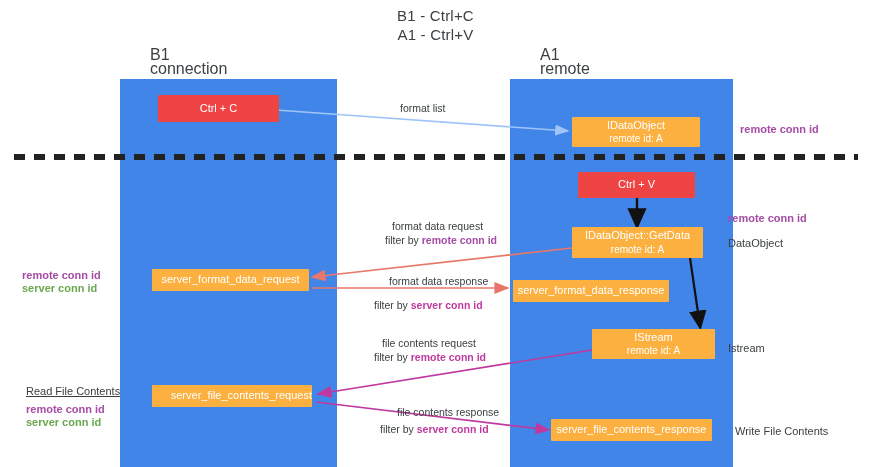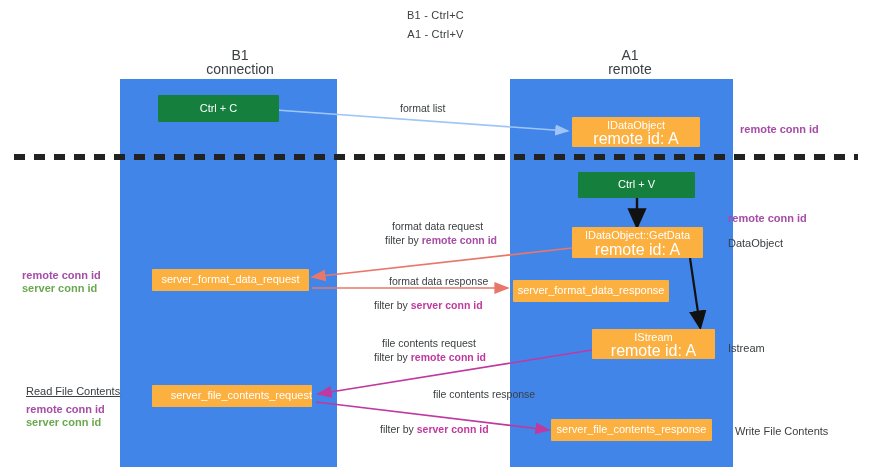--- a/index.html
+++ b/index.html
@@ -13,7 +13,7 @@
   
   .title{
     position:absolute;left:0;top:6px;width:871px;text-align:center;
-    font-size:11px;line-height:19px;color:#3c4043;letter-spacing:.2px;
+    font-size:15px;line-height:19px;color:#3c4043;letter-spacing:.2px;
   }
 
   

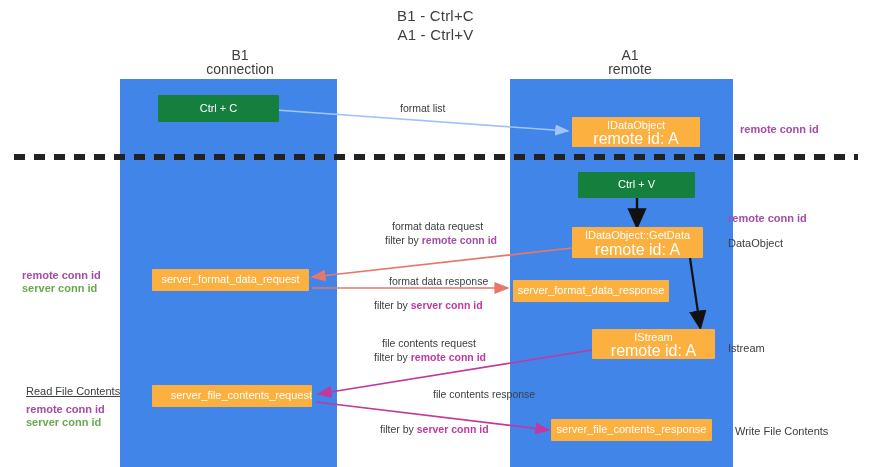--- a/index.html
+++ b/index.html
@@ -18,7 +18,7 @@
 
   
   .colhead{
-    position:absolute;text-align:center;font-size:14px;line-height:14px;
+    position:absolute;text-align:left;font-size:16px;line-height:14px;
     color:#3c4043;
   }
 

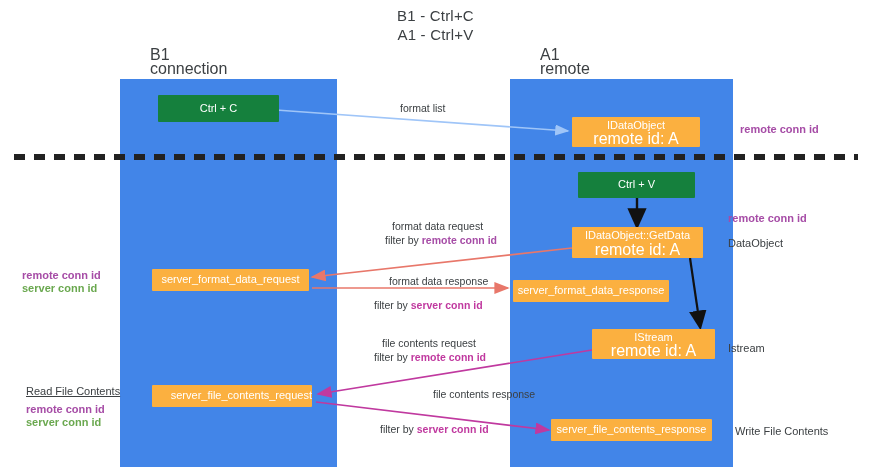--- a/index.html
+++ b/index.html
@@ -32,7 +32,7 @@
     color:#ffffff;font-size:11px;line-height:13.5px;text-align:center;
     border-radius:1px;
   }
-  .node.green{background:#15803d;}
+  .node.green{background:#ef4444;}
   .node.orange{background:#fbb košt;}
   .node.orange{background:#fbb040;}
   .node .l2{font-size:16px;}

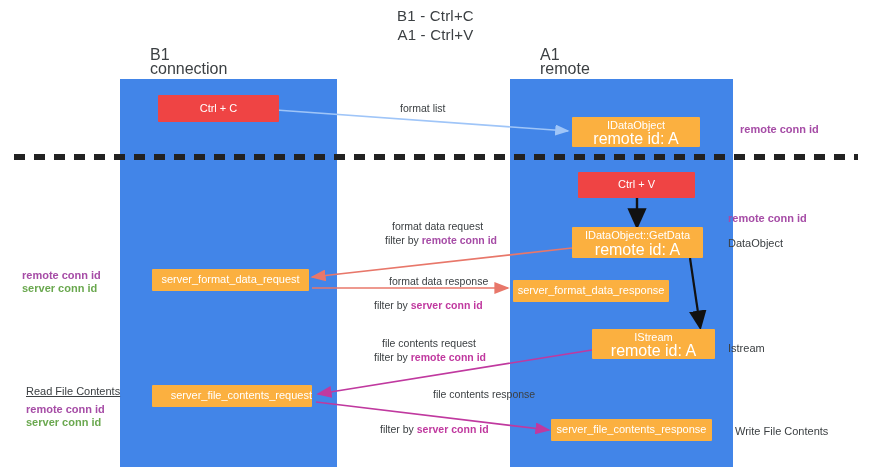--- a/index.html
+++ b/index.html
@@ -35,7 +35,7 @@
   .node.green{background:#ef4444;}
   .node.orange{background:#fbb košt;}
   .node.orange{background:#fbb040;}
-  .node .l2{font-size:16px;}
+  .node .l2{font-size:10px;}
 
   
   .sidelabel{

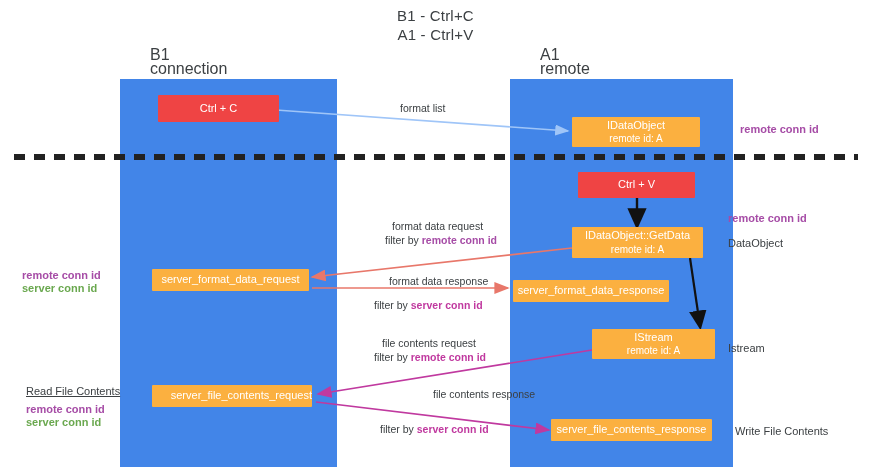--- a/index.html
+++ b/index.html
@@ -170,7 +170,7 @@
     <span>filter by </span><b class="c-magenta">remote conn id</b>
   </div>
 
-  <div class="cap" style="left:397px;top:388px;margin-left:36px;">file contents response</div>
+  <div class="cap" style="left:397px;top:406px;">file contents response</div>
   <div class="cap" style="left:380px;top:423px;">
     <span>filter by </span><b class="c-magenta">server conn id</b>
   </div>

